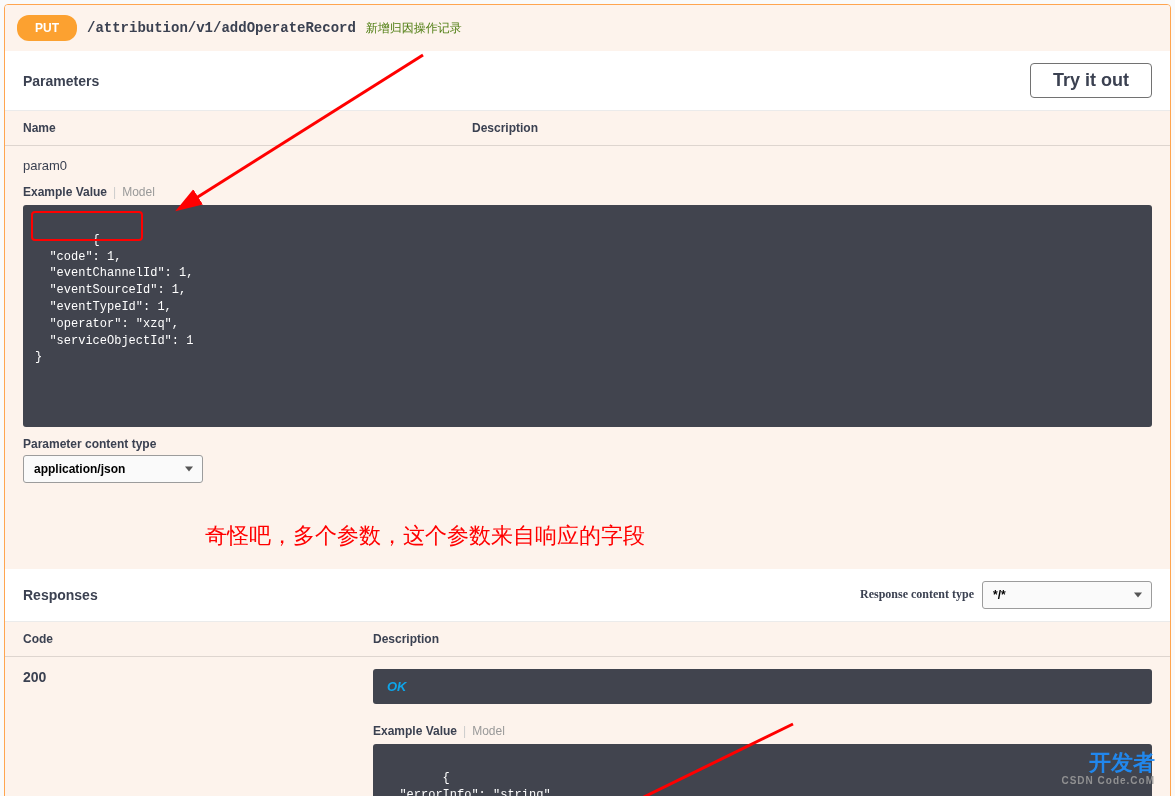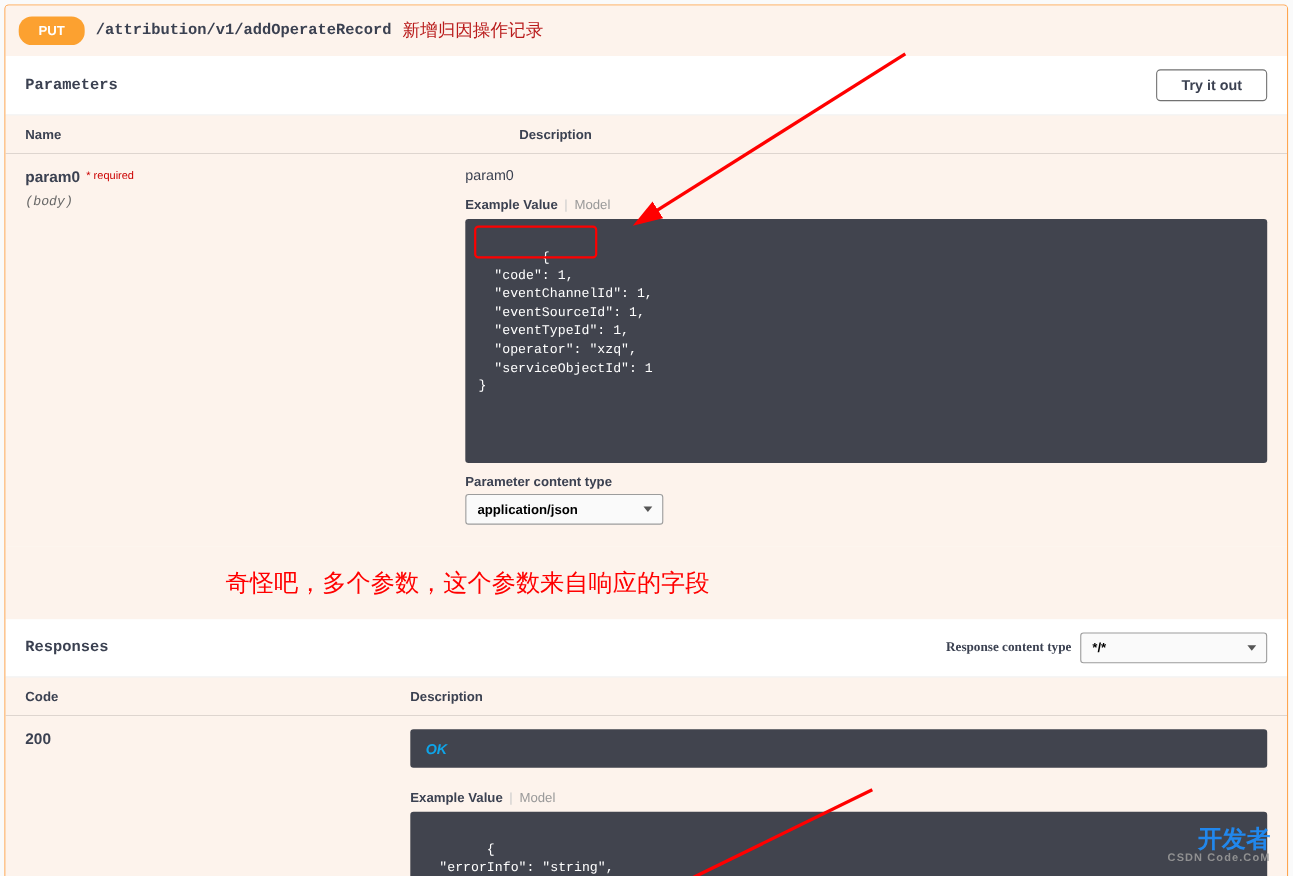--- a/index.html
+++ b/index.html
@@ -38,8 +38,8 @@
     color: #3b4151;
   }
   .endpoint-desc {
-    font-size: 16px;
-    color: #b91c1c;
+    font-size: 12px;
+    color: #4d7c0f;
   }
   .section-header {
     display: flex;

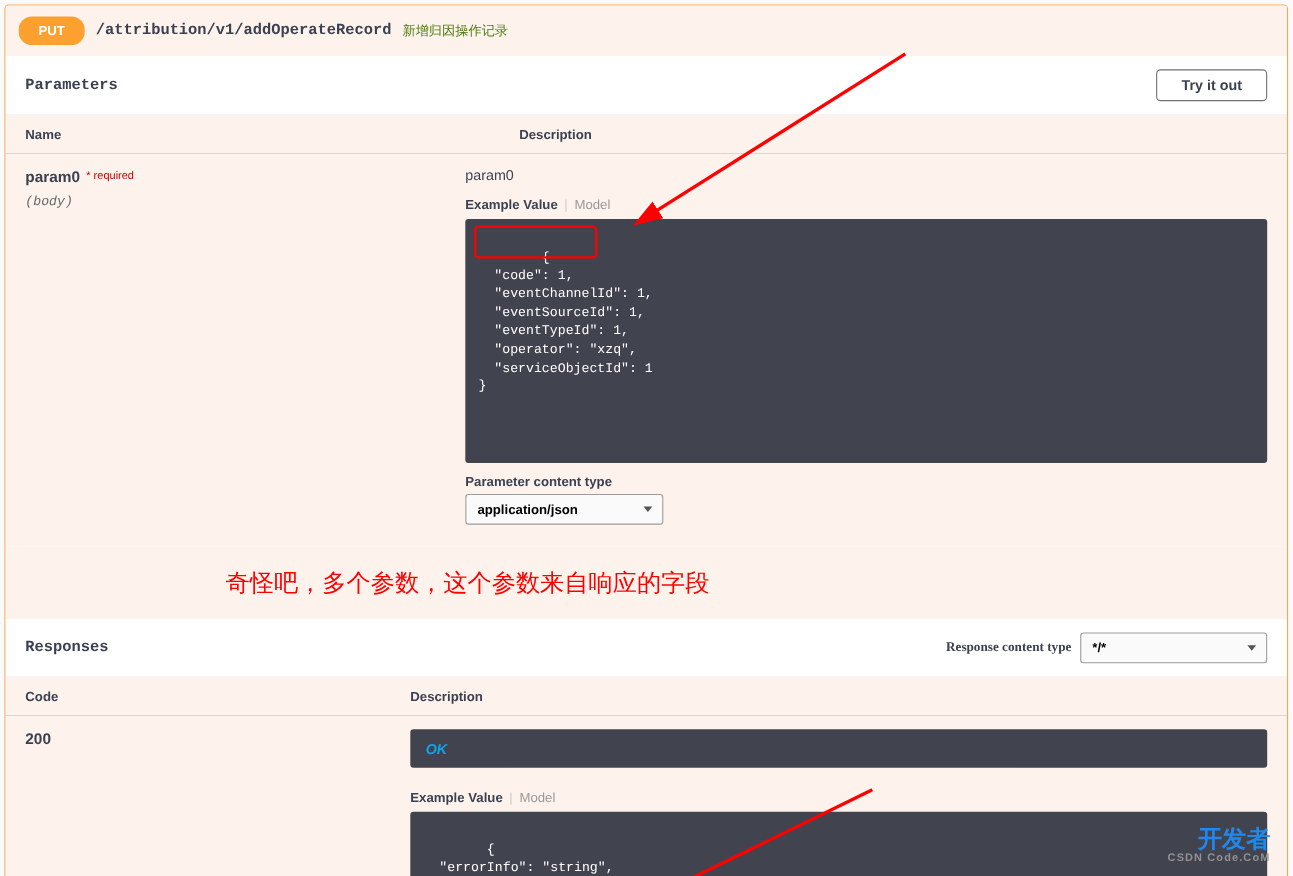--- a/index.html
+++ b/index.html
@@ -53,7 +53,6 @@
     font-size: 14px;
     font-weight: 700;
     color: #3b4151;
-    font-family: Liberation Mono, monospace;
   }
   .try-btn {
     border: 1px solid #727272;

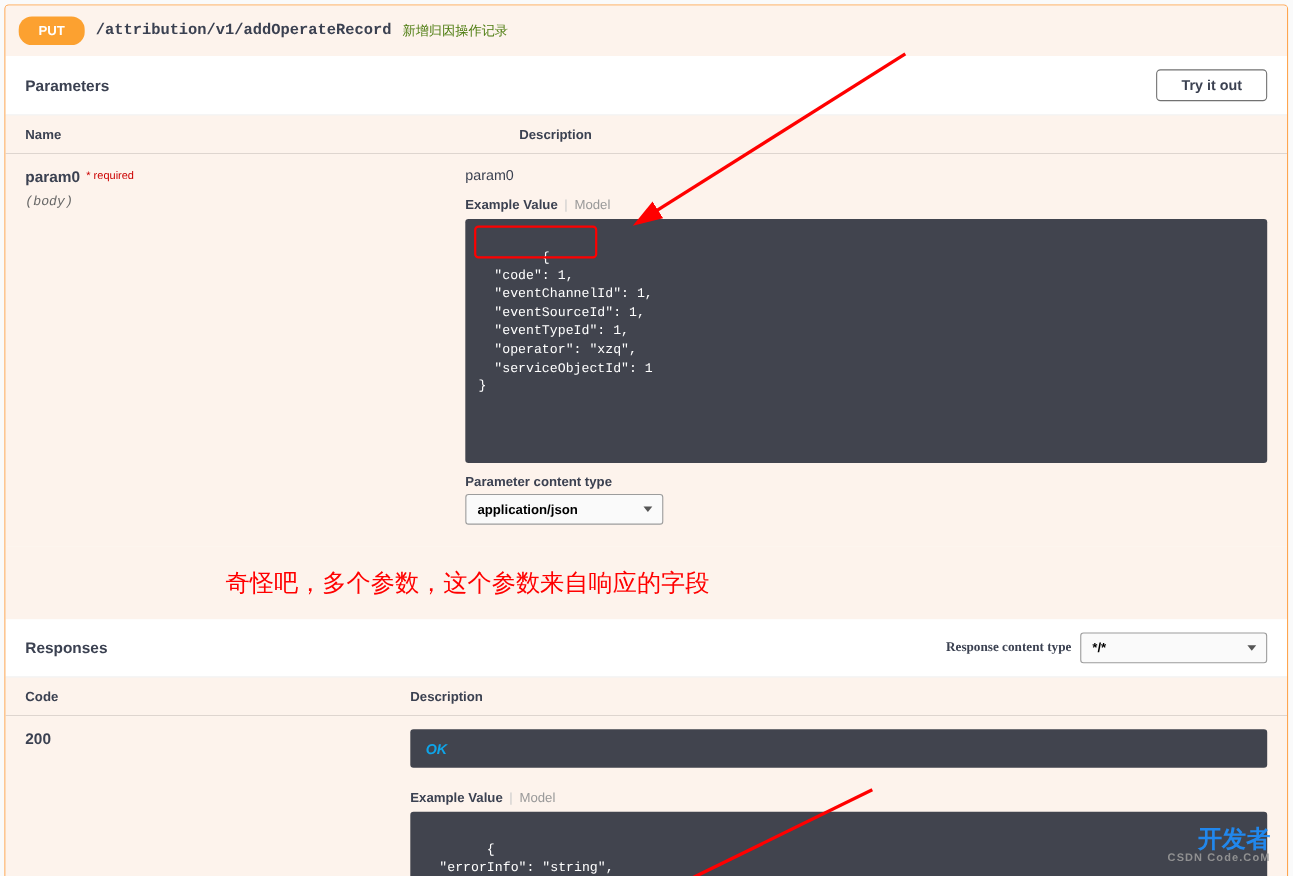--- a/index.html
+++ b/index.html
@@ -58,7 +58,7 @@
     border: 1px solid #727272;
     background: transparent;
     color: #3b4151;
-    font-size: 13px;
+    font-size: 18px;
     font-weight: 700;
     padding: 6px 22px;
     border-radius: 4px;

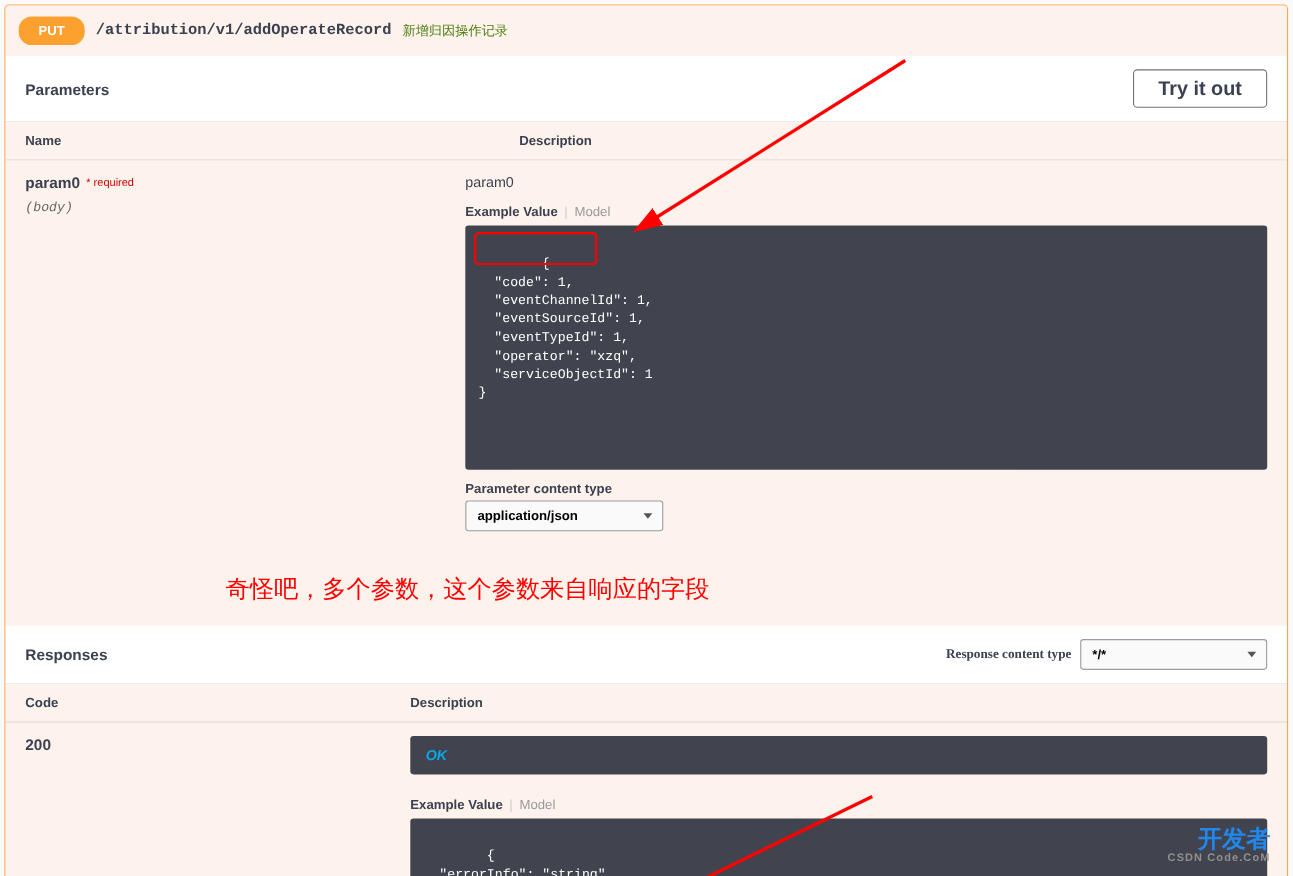--- a/index.html
+++ b/index.html
@@ -269,13 +269,6 @@
   </div>
 
   <div class="param-row">
-    <div class="param-left">
-      <div>
-        <span class="param-name">param0</span>
-        <span class="required">* required</span>
-      </div>
-      <div class="param-in">(body)</div>
-    </div>
     <div class="param-right">
       <div class="param-label">param0</div>
       <div class="tabs">

